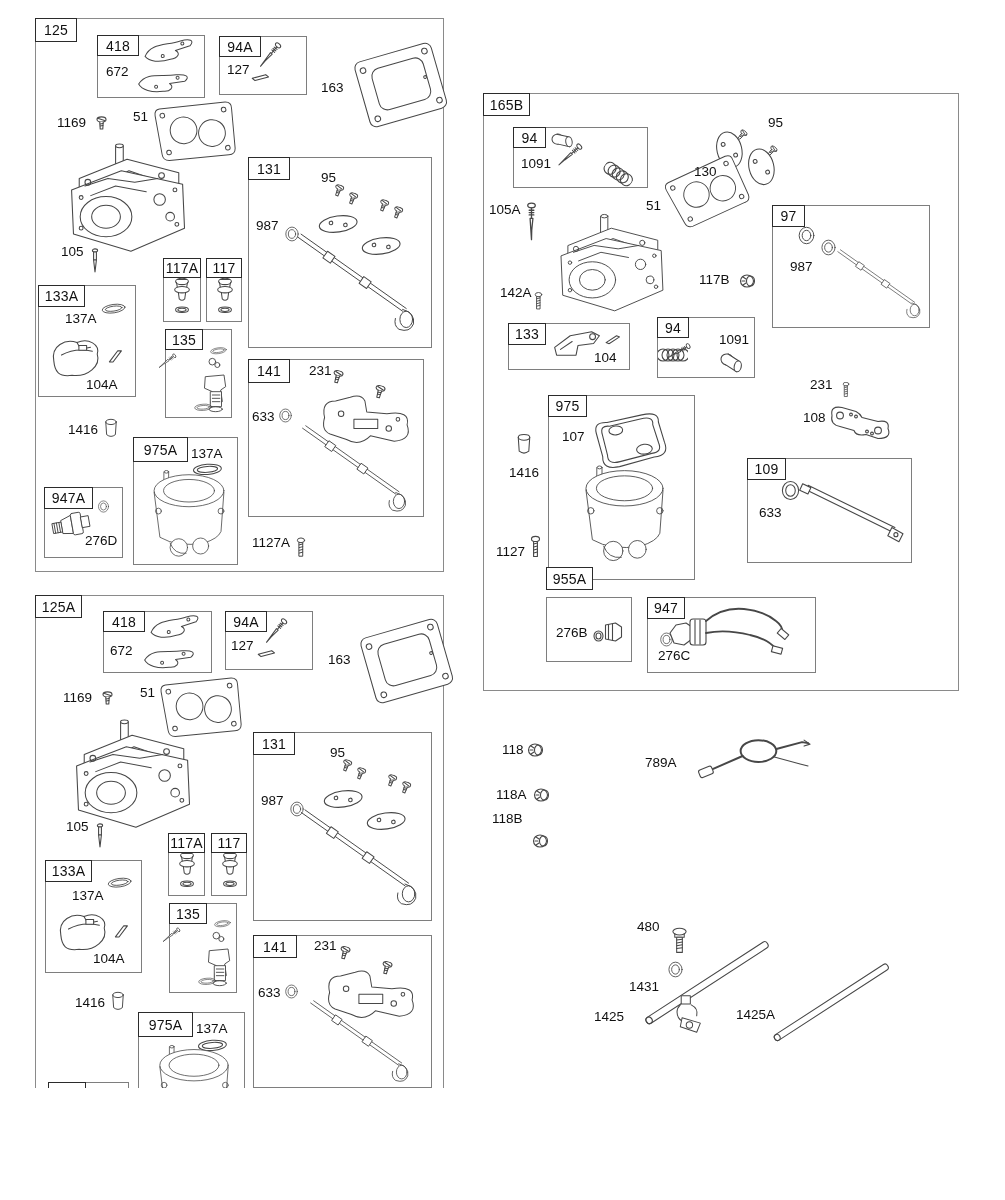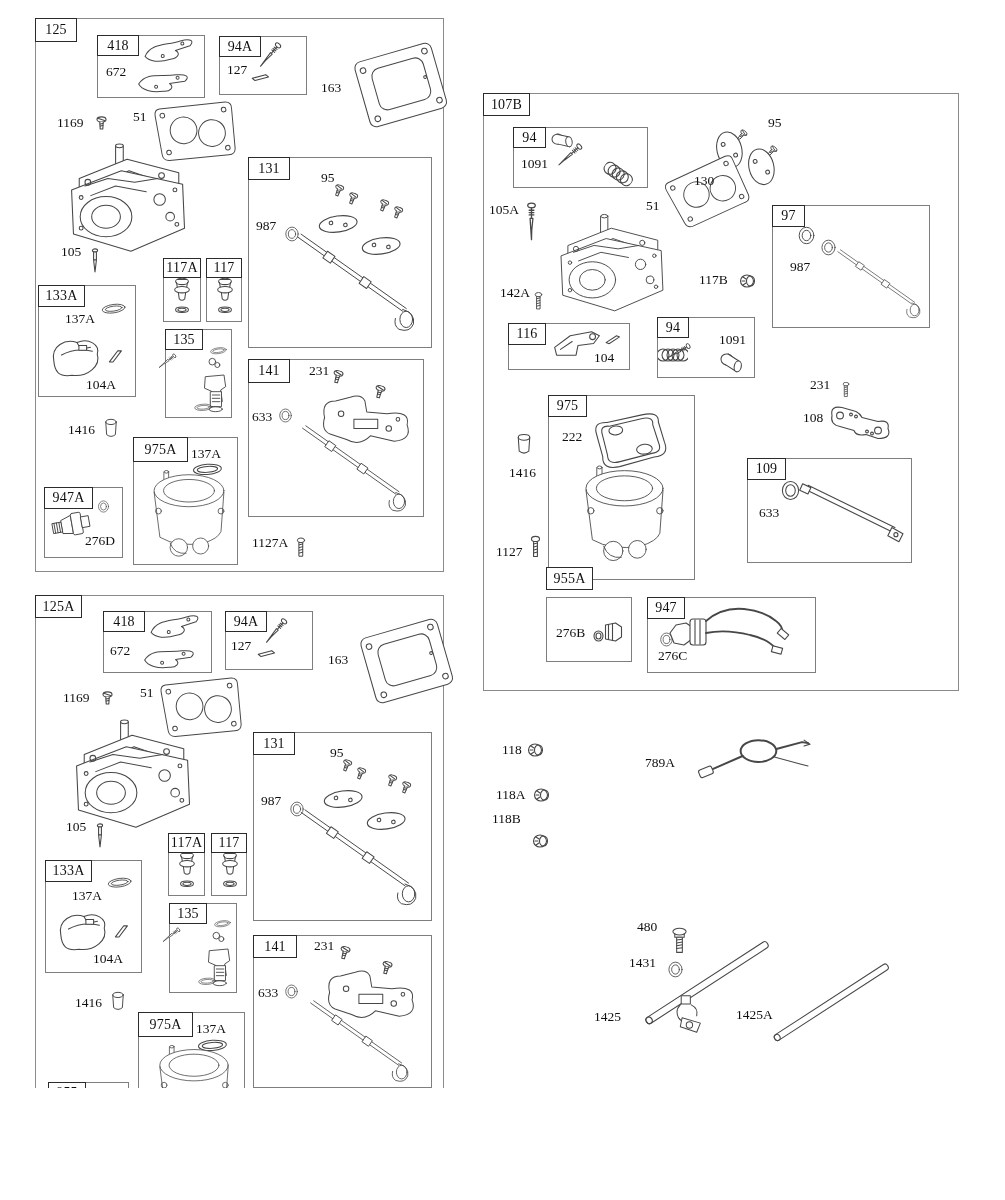--- a/index.html
+++ b/index.html
@@ -6,7 +6,7 @@
   * { margin:0; padding:0; box-sizing:border-box; }
   html,body { background:#ffffff; }
   body { font-family:"Liberation Sans","DejaVu Sans",sans-serif; color:#111; }
-  #stage { position:relative; width:1005px; height:1088px; background:#fff; overflow:hidden;font-family:Liberation Serif, serif; }
+  #stage { position:relative; width:1005px; height:1088px; background:#fff; overflow:hidden; }
   .layer { position:absolute; left:0; top:0; width:1005px; height:1200px; }
   .frame { position:absolute; border:1px solid #7e7e7e; }
   .frame.group { border-color:#8a8a8a; }

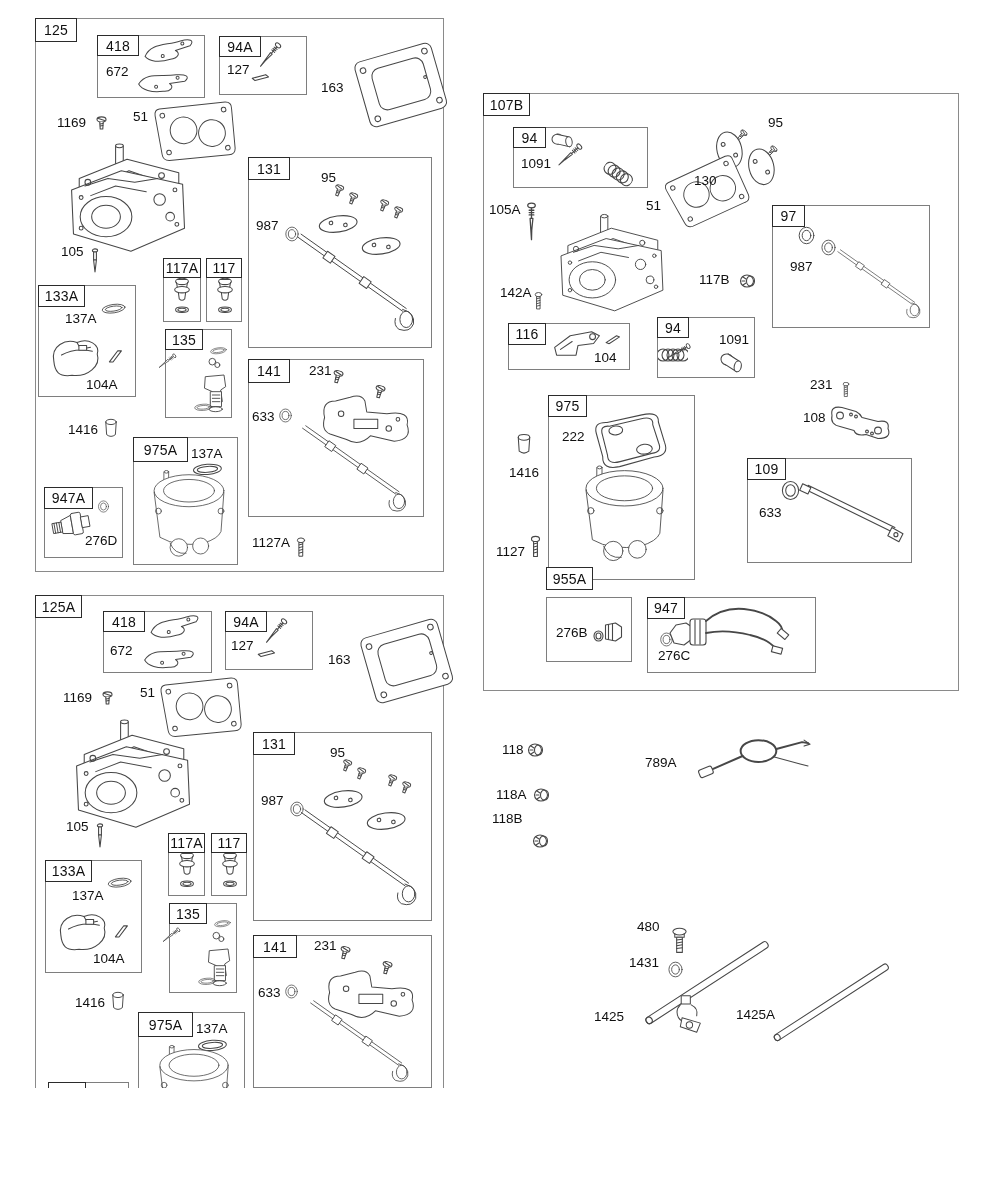--- a/index.html
+++ b/index.html
@@ -675,7 +675,7 @@
       <div class="tag" style="left: 253px; top: 935px; width: 44px; height: 23px;">141</div>
       <div class="tag" style="left: 138px; top: 1012px; width: 55px; height: 25px;">975A</div>
       <div class="tag" style="left: 48px; top: 1082px; width: 38px; height: 21px;">955</div>
-      <div class="tag" style="left: 483px; top: 93px; width: 47px; height: 23px;">107B</div>
+      <div class="tag" style="left: 483px; top: 93px; width: 47px; height: 23px;">165B</div>
       <div class="tag" style="left: 513px; top: 127px; width: 33px; height: 21px;">94</div>
       <div class="tag" style="left: 772px; top: 205px; width: 33px; height: 22px;">97</div>
       <div class="tag" style="left: 508px; top: 323px; width: 38px; height: 22px;">116</div>

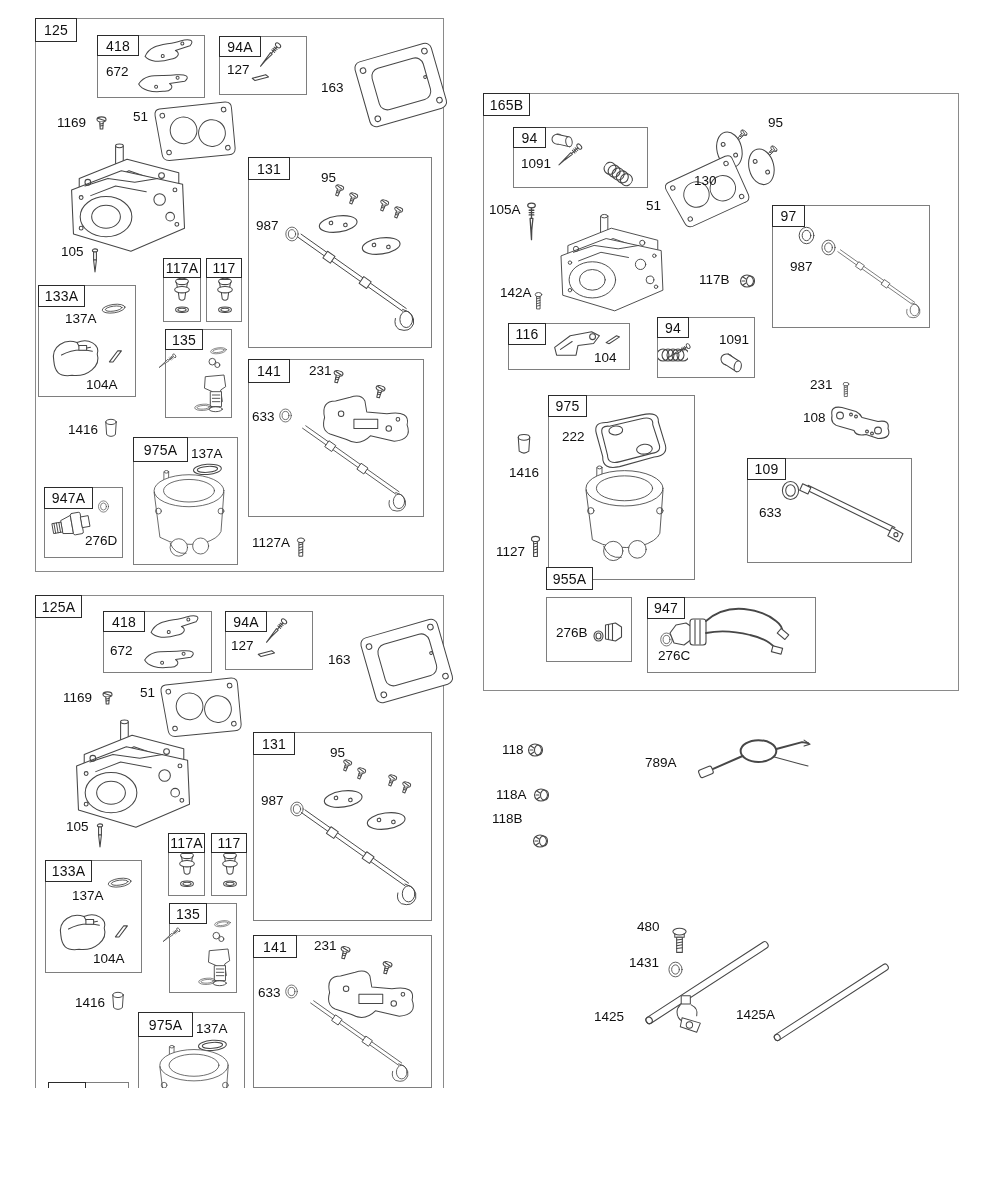--- a/index.html
+++ b/index.html
@@ -720,7 +720,7 @@
       <div class="lbl" style="left: 257px; top: 1106px;">1127A</div>
       <div class="lbl" style="left: 521px; top: 157px;">1091</div>
       <div class="lbl" style="left: 768px; top: 116px;">95</div>
-      <div class="lbl" style="left: 694px; top: 174px;">130</div>
+      <div class="lbl" style="left: 694px; top: 165px;">130</div>
       <div class="lbl" style="left: 646px; top: 199px;">51</div>
       <div class="lbl" style="left: 489px; top: 203px;">105A</div>
       <div class="lbl" style="left: 500px; top: 286px;">142A</div>

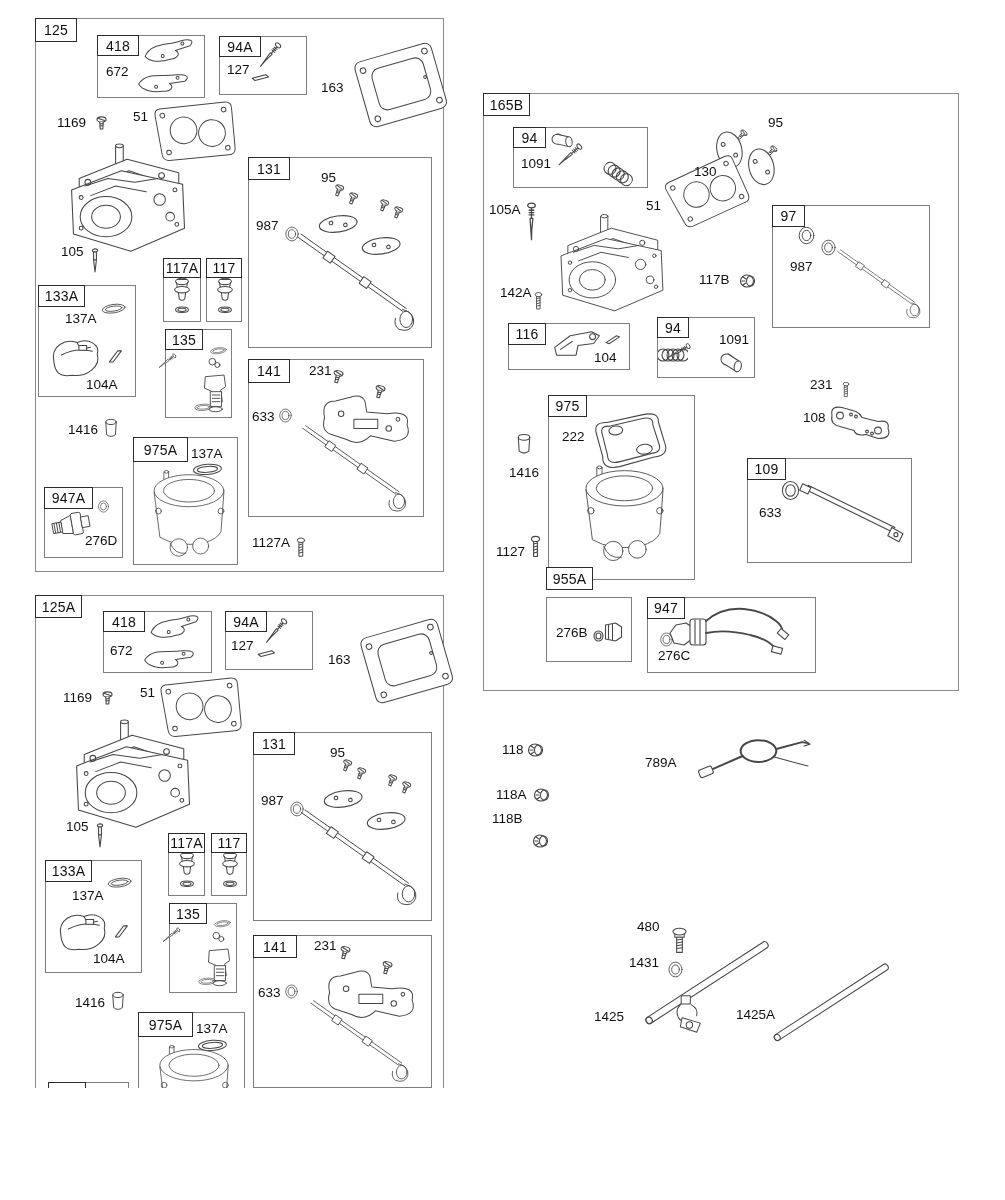--- a/index.html
+++ b/index.html
@@ -678,7 +678,7 @@
       <div class="tag" style="left: 483px; top: 93px; width: 47px; height: 23px;">165B</div>
       <div class="tag" style="left: 513px; top: 127px; width: 33px; height: 21px;">94</div>
       <div class="tag" style="left: 772px; top: 205px; width: 33px; height: 22px;">97</div>
-      <div class="tag" style="left: 508px; top: 323px; width: 38px; height: 22px;">116</div>
+      <div class="tag" style="left: 508px; top: 323px; width: 38px; height: 22px;">133</div>
       <div class="tag" style="left: 657px; top: 317px; width: 32px; height: 21px;">94</div>
       <div class="tag" style="left: 548px; top: 395px; width: 39px; height: 22px;">975</div>
       <div class="tag" style="left: 747px; top: 458px; width: 39px; height: 22px;">109</div>

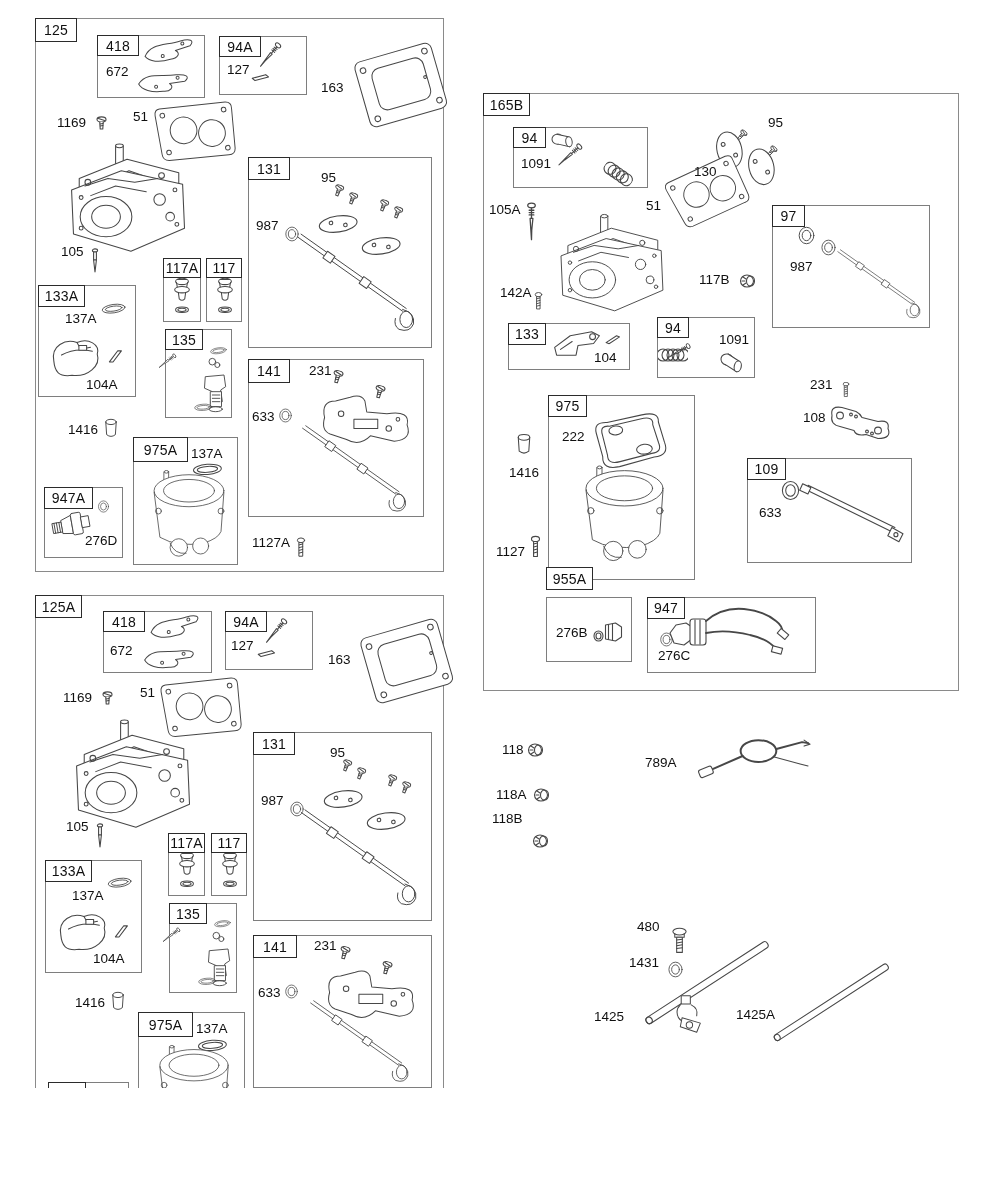--- a/index.html
+++ b/index.html
@@ -730,7 +730,7 @@
       <div class="lbl" style="left: 719px; top: 333px;">1091</div>
       <div class="lbl" style="left: 810px; top: 378px;">231</div>
       <div class="lbl" style="left: 803px; top: 411px;">108</div>
-      <div class="lbl" style="left: 562px; top: 430px;">222</div>
+      <div class="lbl" style="left: 562px; top: 430px;">107</div>
       <div class="lbl" style="left: 509px; top: 466px;">1416</div>
       <div class="lbl" style="left: 496px; top: 545px;">1127</div>
       <div class="lbl" style="left: 759px; top: 506px;">633</div>

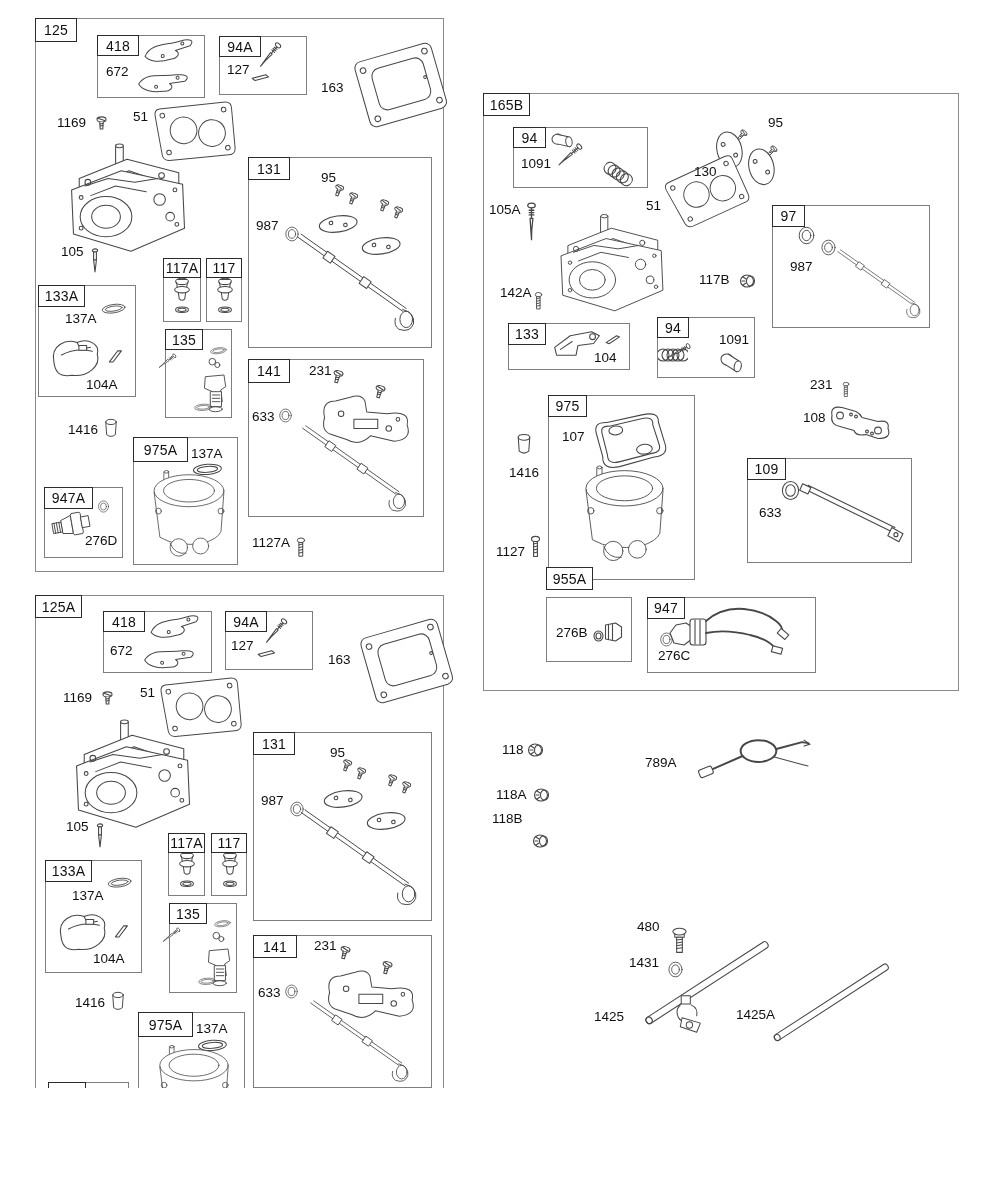--- a/index.html
+++ b/index.html
@@ -741,7 +741,7 @@
       <div class="lbl" style="left: 496px; top: 788px;">118A</div>
       <div class="lbl" style="left: 492px; top: 812px;">118B</div>
       <div class="lbl" style="left: 637px; top: 920px;">480</div>
-      <div class="lbl" style="left: 629px; top: 956px;">1431</div>
+      <div class="lbl" style="left: 629px; top: 980px;">1431</div>
       <div class="lbl" style="left: 594px; top: 1010px;">1425</div>
       <div class="lbl" style="left: 736px; top: 1008px;">1425A</div>
     </div>

